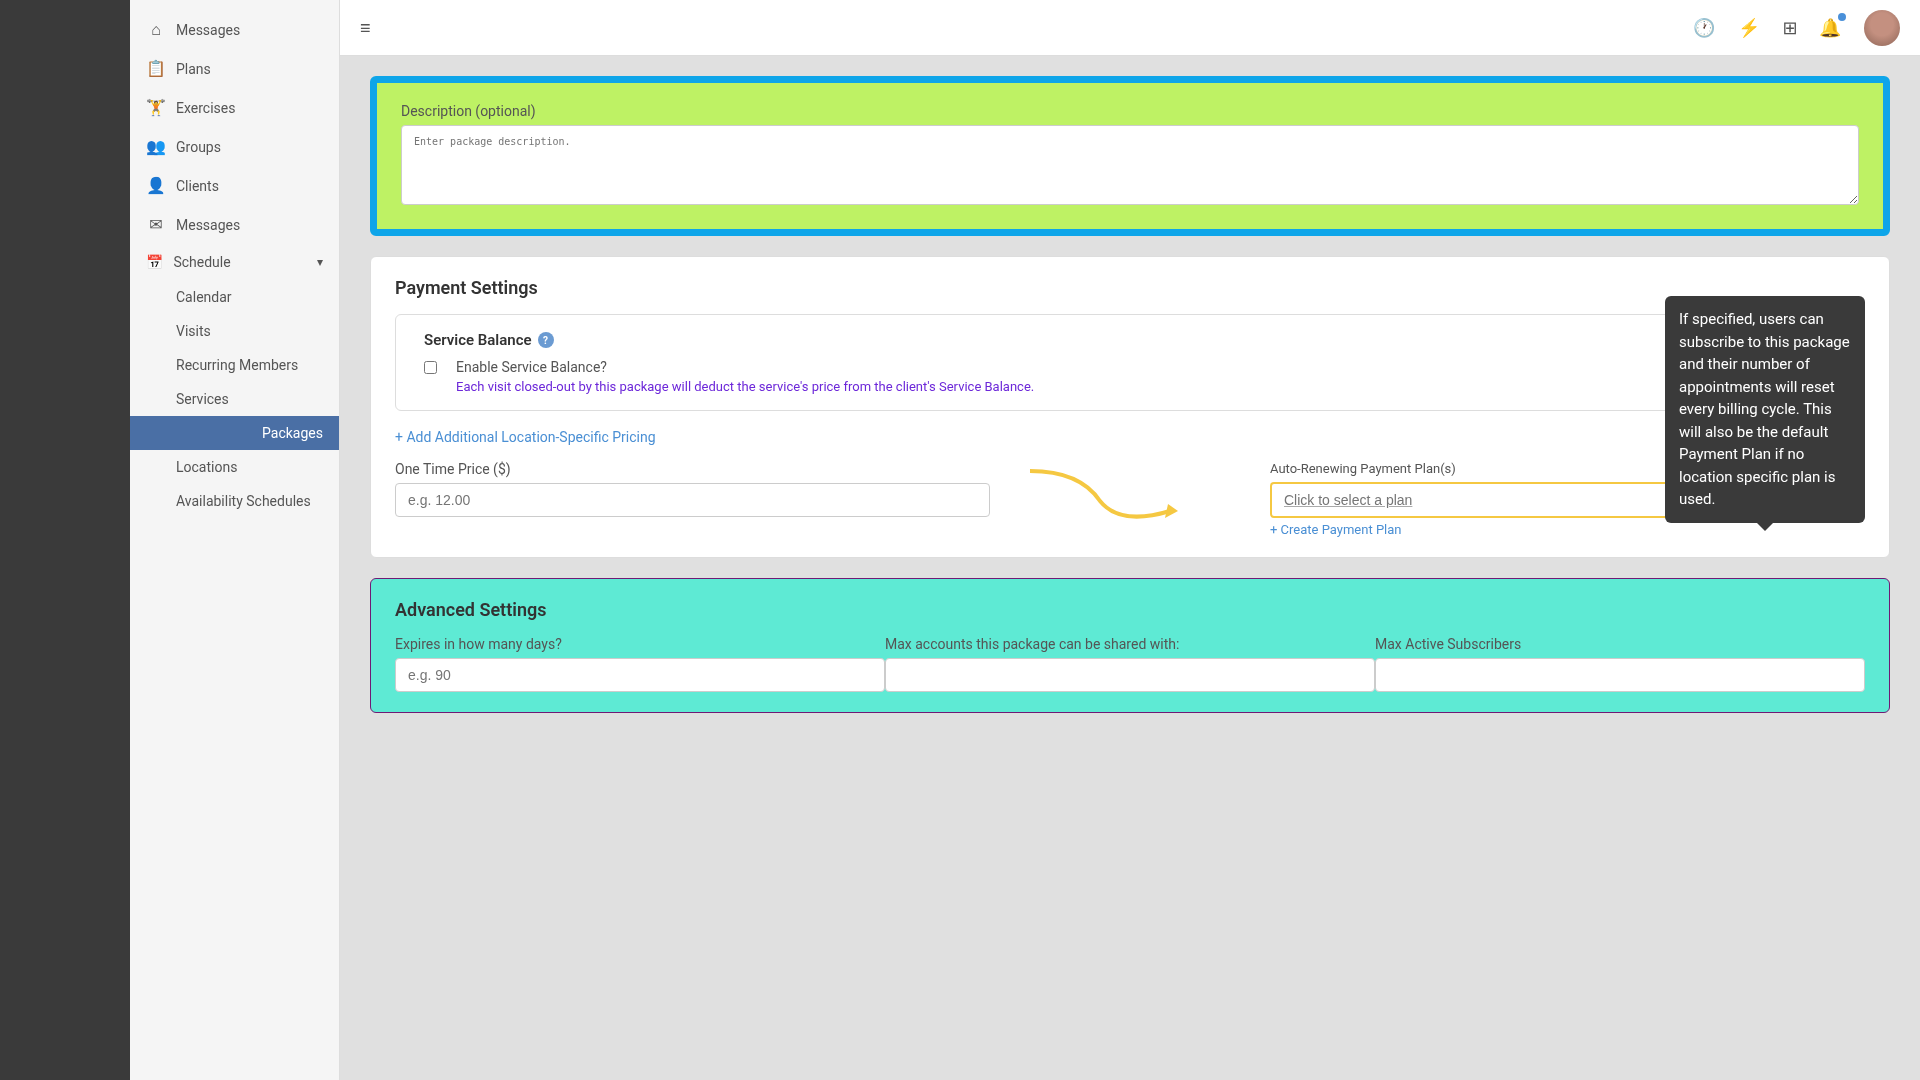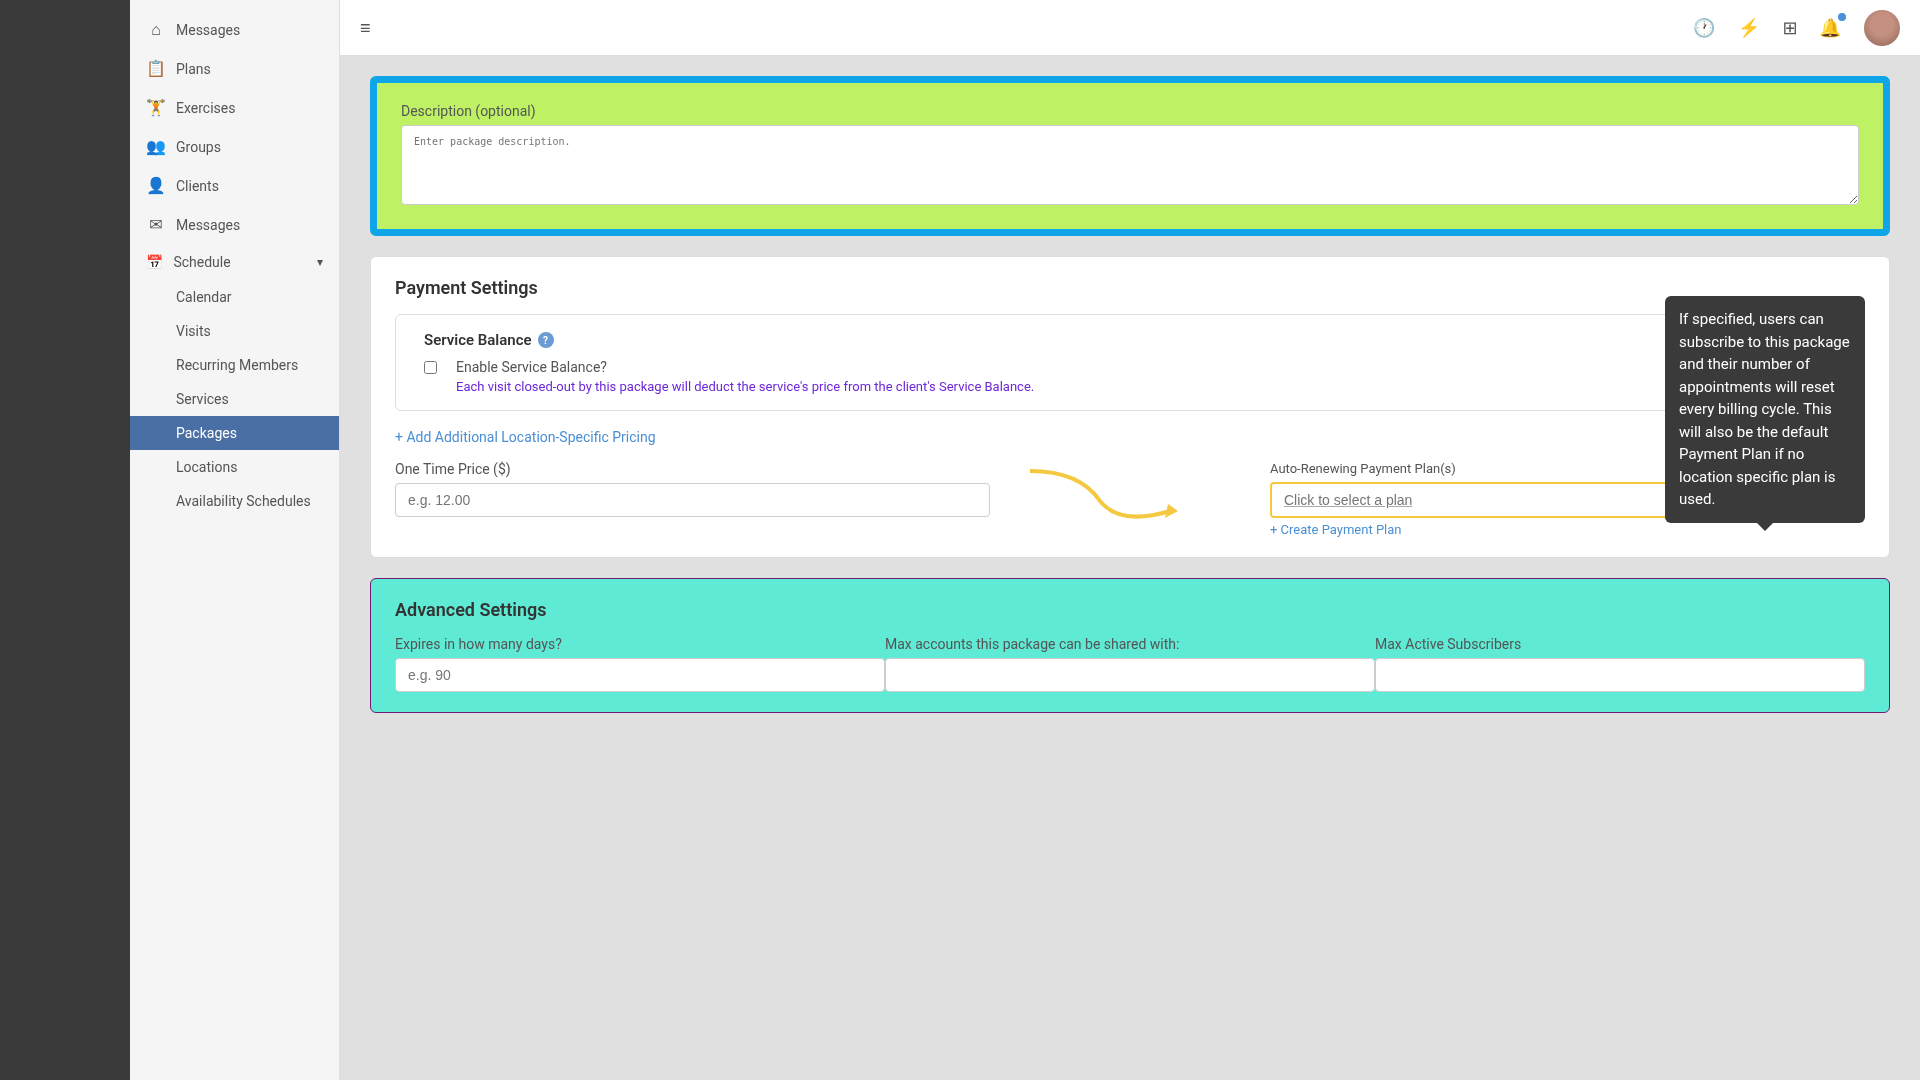--- a/index.html
+++ b/index.html
@@ -59,6 +59,7 @@
     .sidebar-sub-item.active {
       background: #4a6fa5;
       color: #fff;
+      justify-content: flex-end;
     }
 
     .schedule-toggle {

